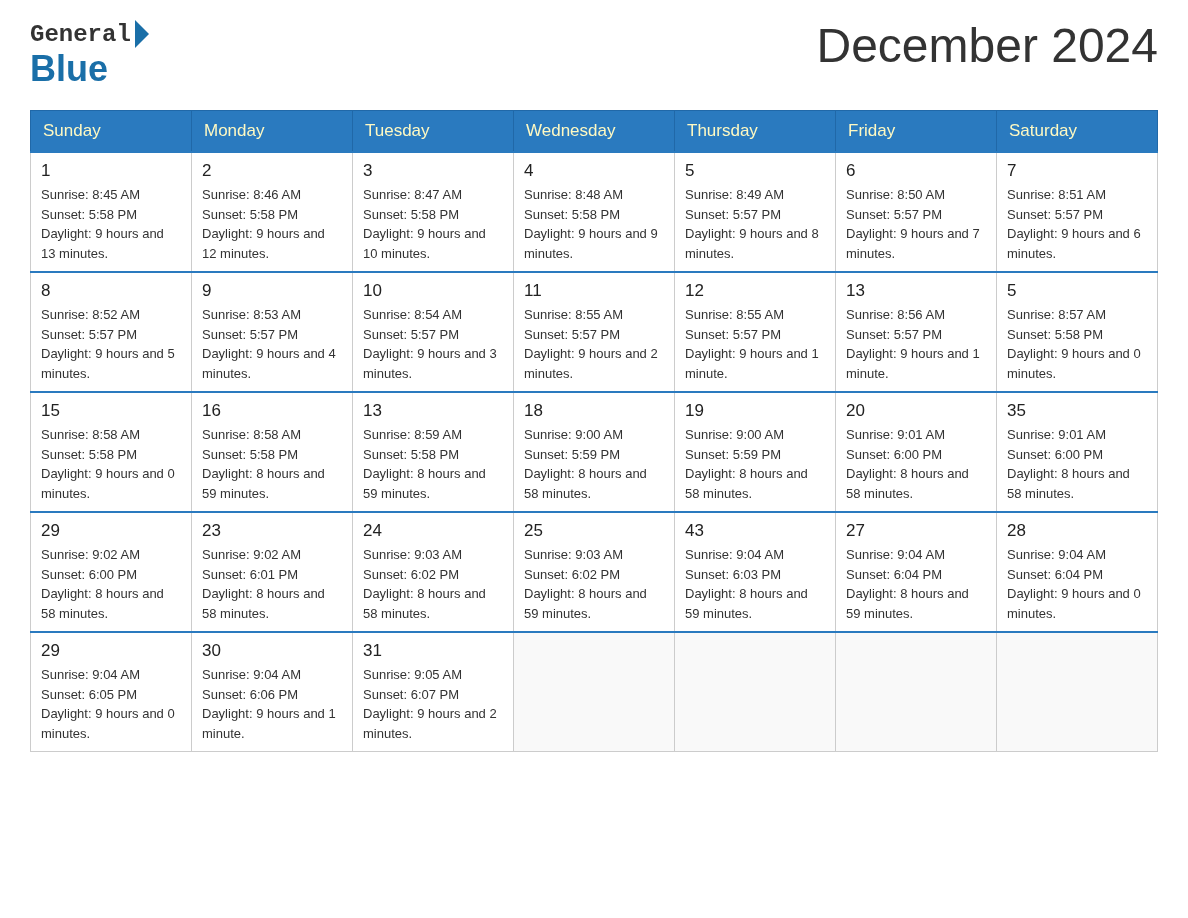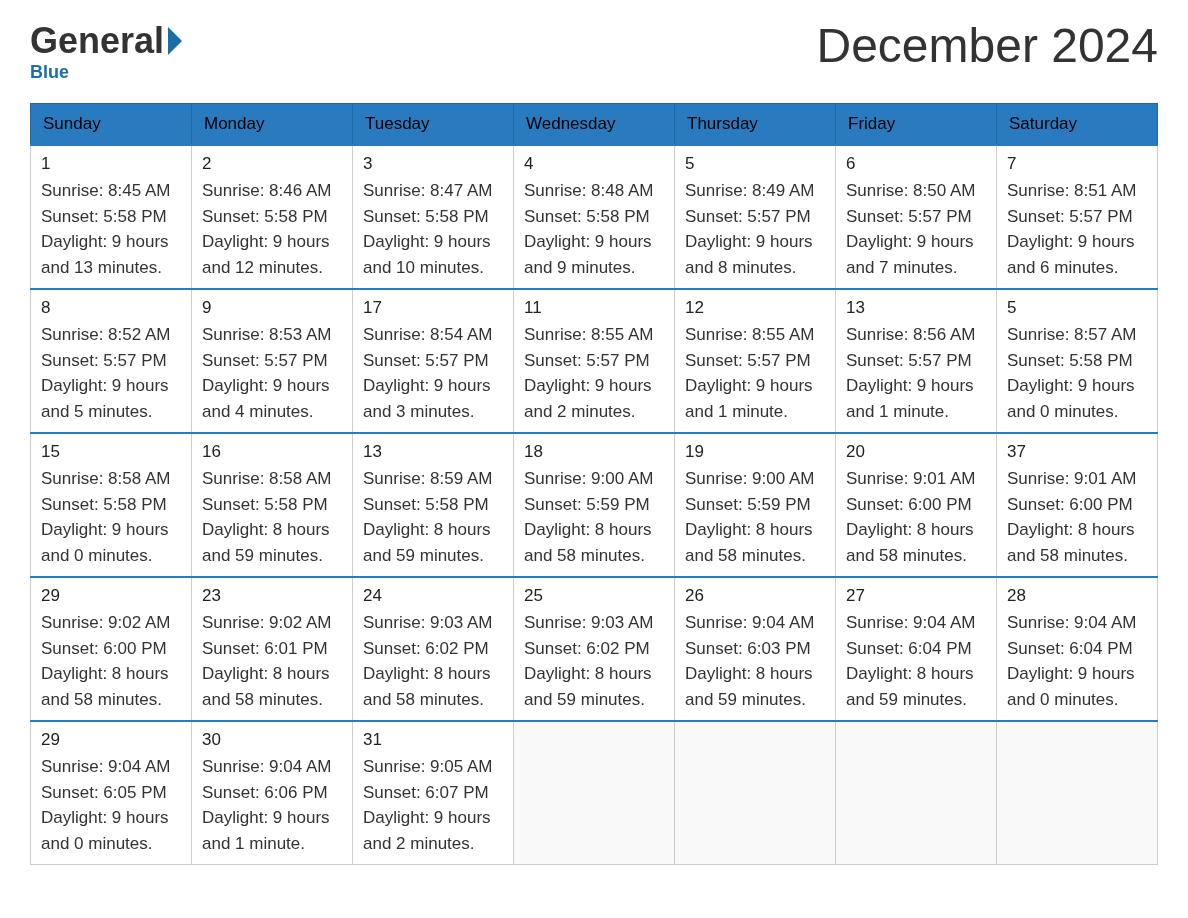--- a/index.html
+++ b/index.html
@@ -22,11 +22,12 @@
       align-items: flex-start;
     }
     .logo-general {
-      font-size: 36px;
+      font-size: 24px;
       font-weight: bold;
       color: #333;
       display: flex;
       align-items: center;
+      font-family: Liberation Mono, monospace;
     }
     .logo-general .arrow {
       width: 0;

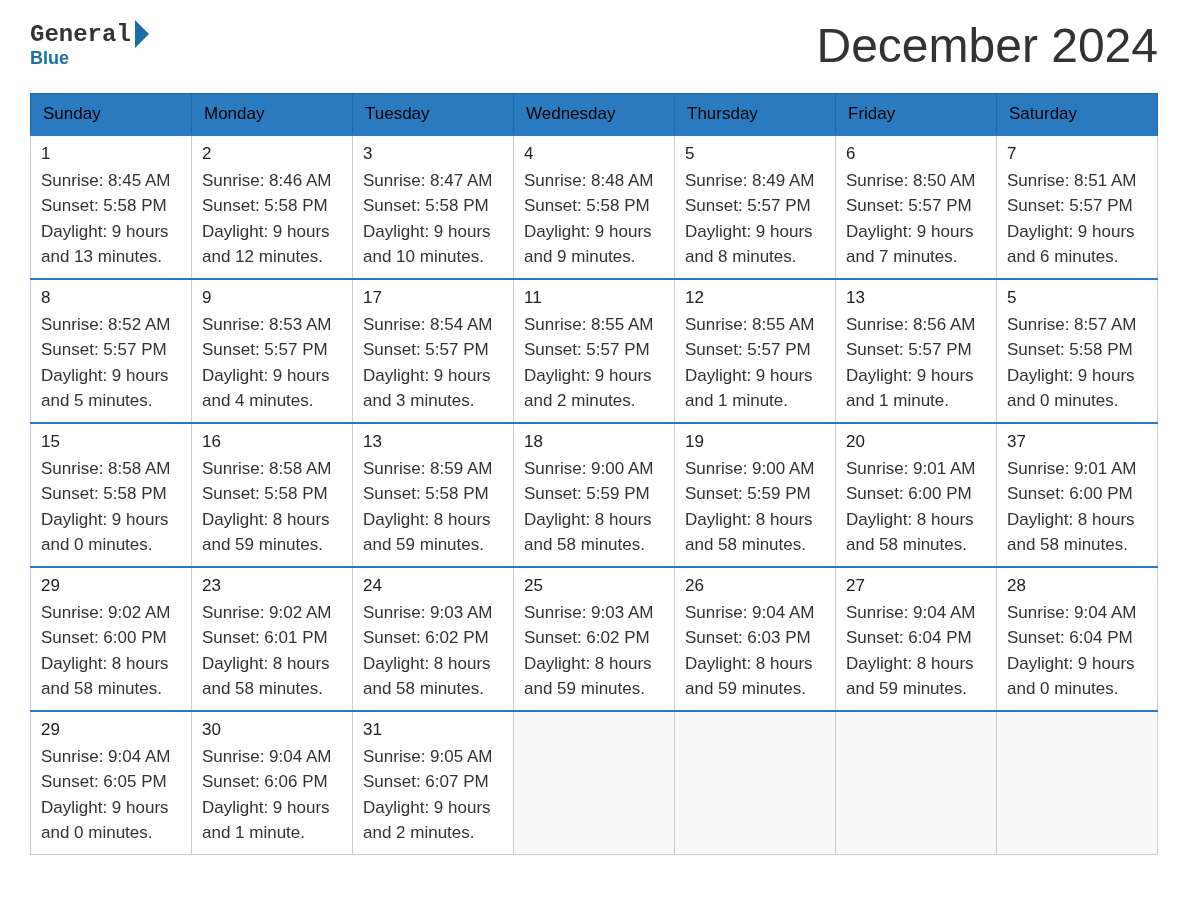--- a/index.html
+++ b/index.html
@@ -39,7 +39,7 @@
       display: inline-block;
     }
     .logo-blue {
-      font-size: 18px;
+      font-size: 36px;
       font-weight: bold;
       color: #1a6fa8;
     }

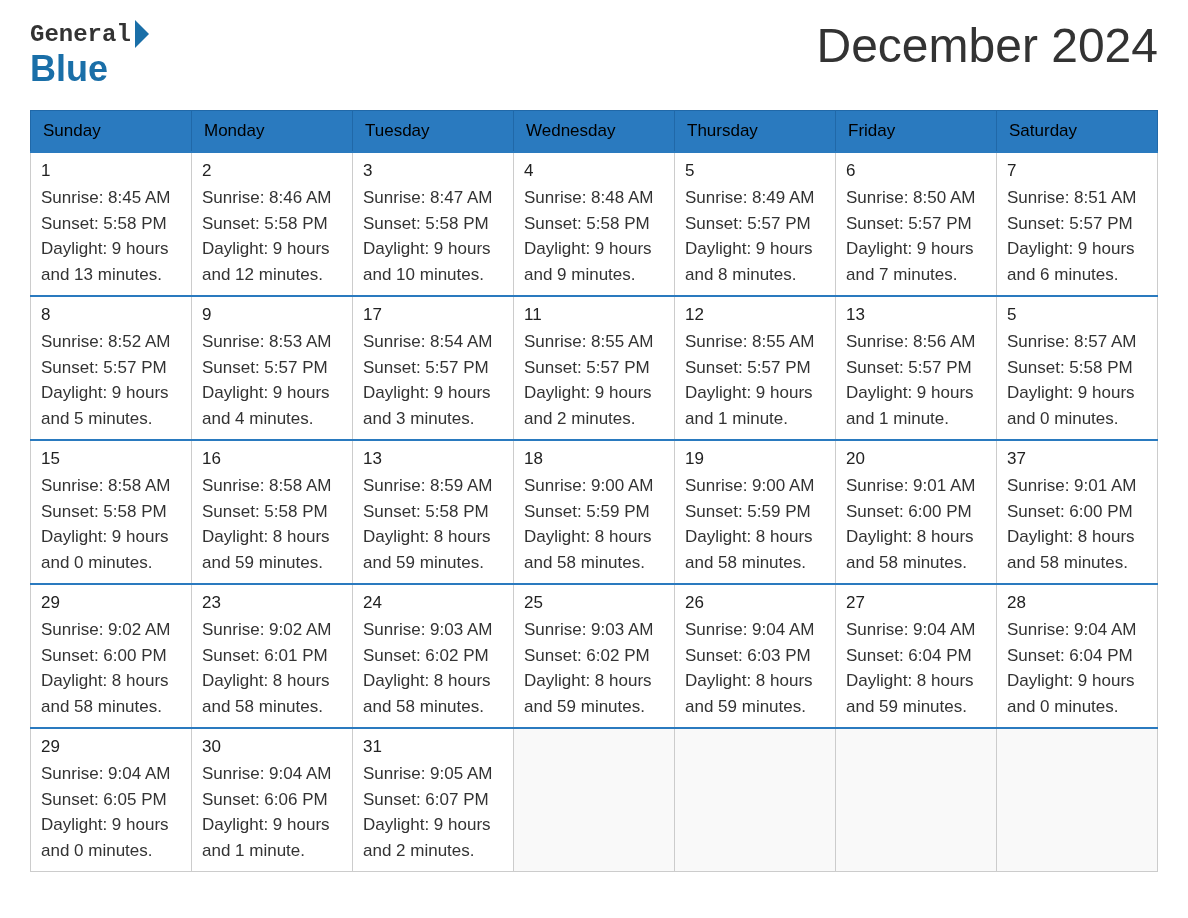--- a/index.html
+++ b/index.html
@@ -65,7 +65,7 @@
     }
     .calendar-table th {
       background-color: #2a7abf;
-      color: #000000;
+      color: #fef9c3;
       font-size: 17px;
       font-weight: normal;
       padding: 10px 12px;

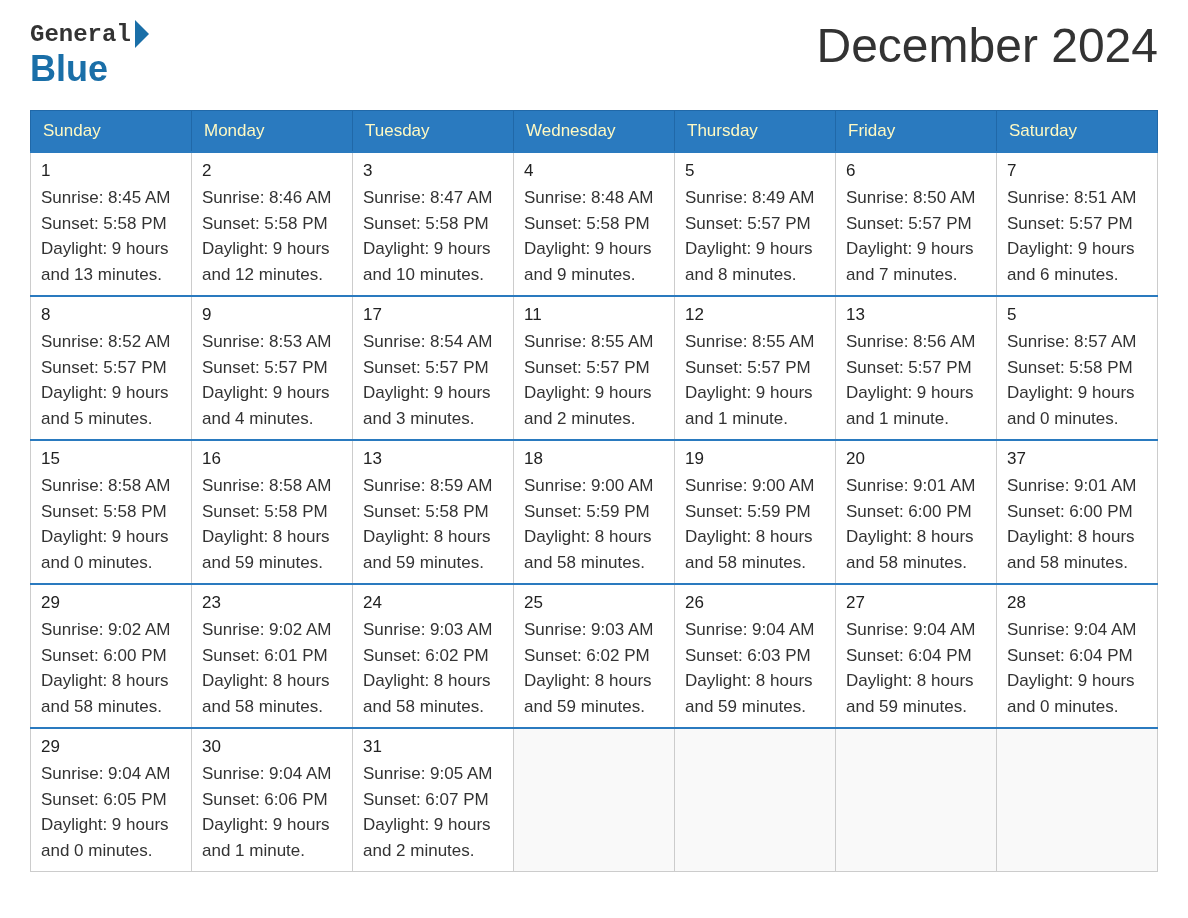--- a/index.html
+++ b/index.html
@@ -87,7 +87,7 @@
       margin-bottom: 4px;
     }
     .day-info {
-      font-size: 17px;
+      font-size: 13px;
       color: #333;
       line-height: 1.5;
     }

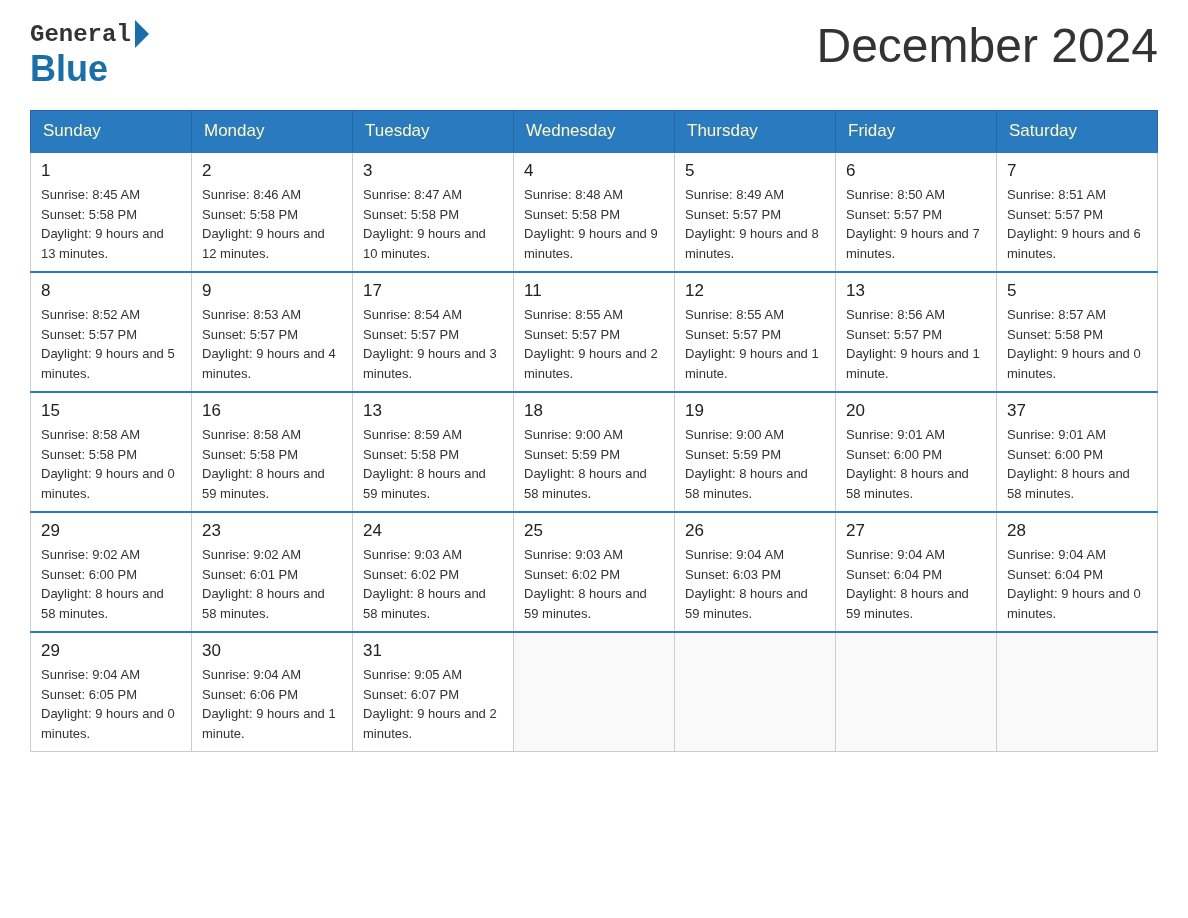--- a/index.html
+++ b/index.html
@@ -167,7 +167,7 @@
           <div class="day-info">Sunrise: 8:53 AM<br>Sunset: 5:57 PM<br>Daylight: 9 hours and 4 minutes.</div>
         </td>
         <td>
-          <span class="day-number">17</span>
+          <span class="day-number">10</span>
           <div class="day-info">Sunrise: 8:54 AM<br>Sunset: 5:57 PM<br>Daylight: 9 hours and 3 minutes.</div>
         </td>
         <td>

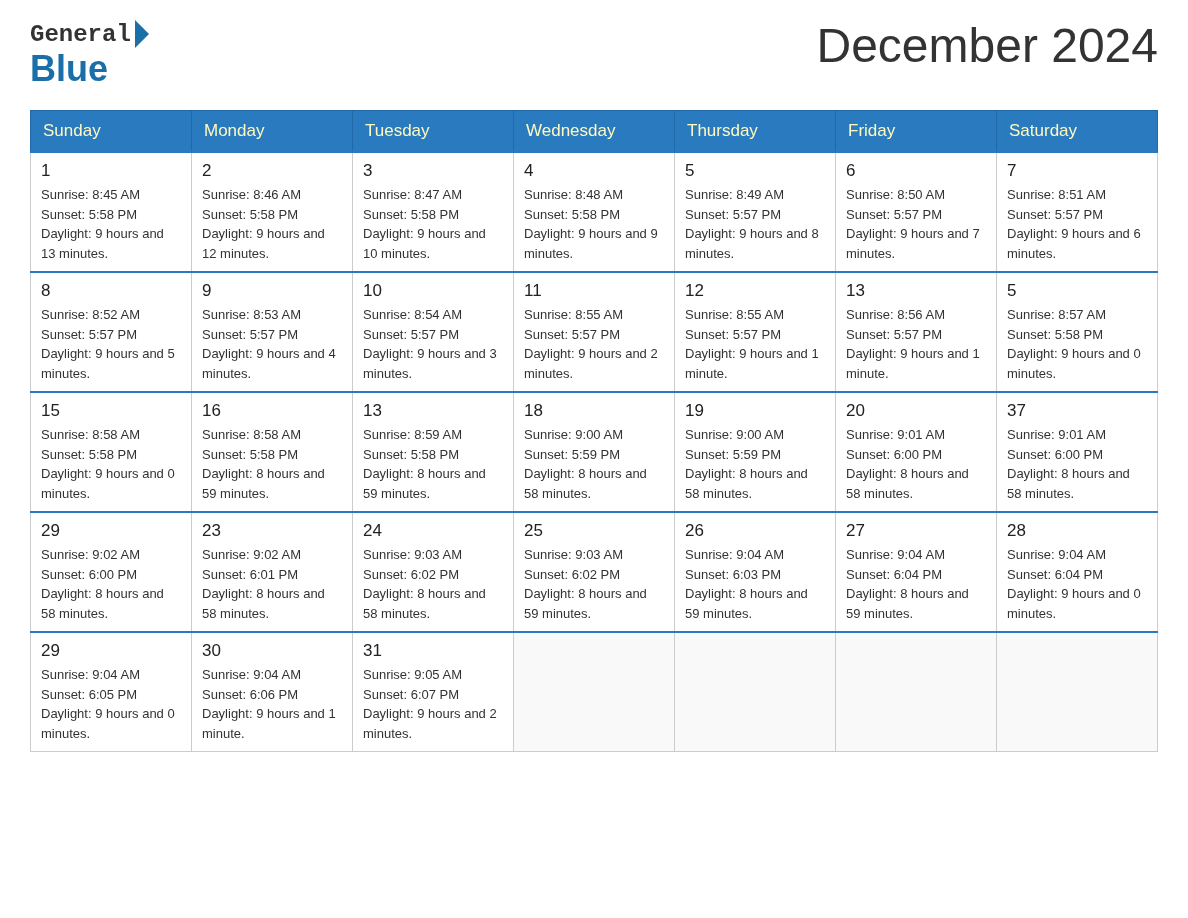--- a/index.html
+++ b/index.html
@@ -213,7 +213,7 @@
           <div class="day-info">Sunrise: 9:01 AM<br>Sunset: 6:00 PM<br>Daylight: 8 hours and 58 minutes.</div>
         </td>
         <td>
-          <span class="day-number">37</span>
+          <span class="day-number">35</span>
           <div class="day-info">Sunrise: 9:01 AM<br>Sunset: 6:00 PM<br>Daylight: 8 hours and 58 minutes.</div>
         </td>
       </tr>

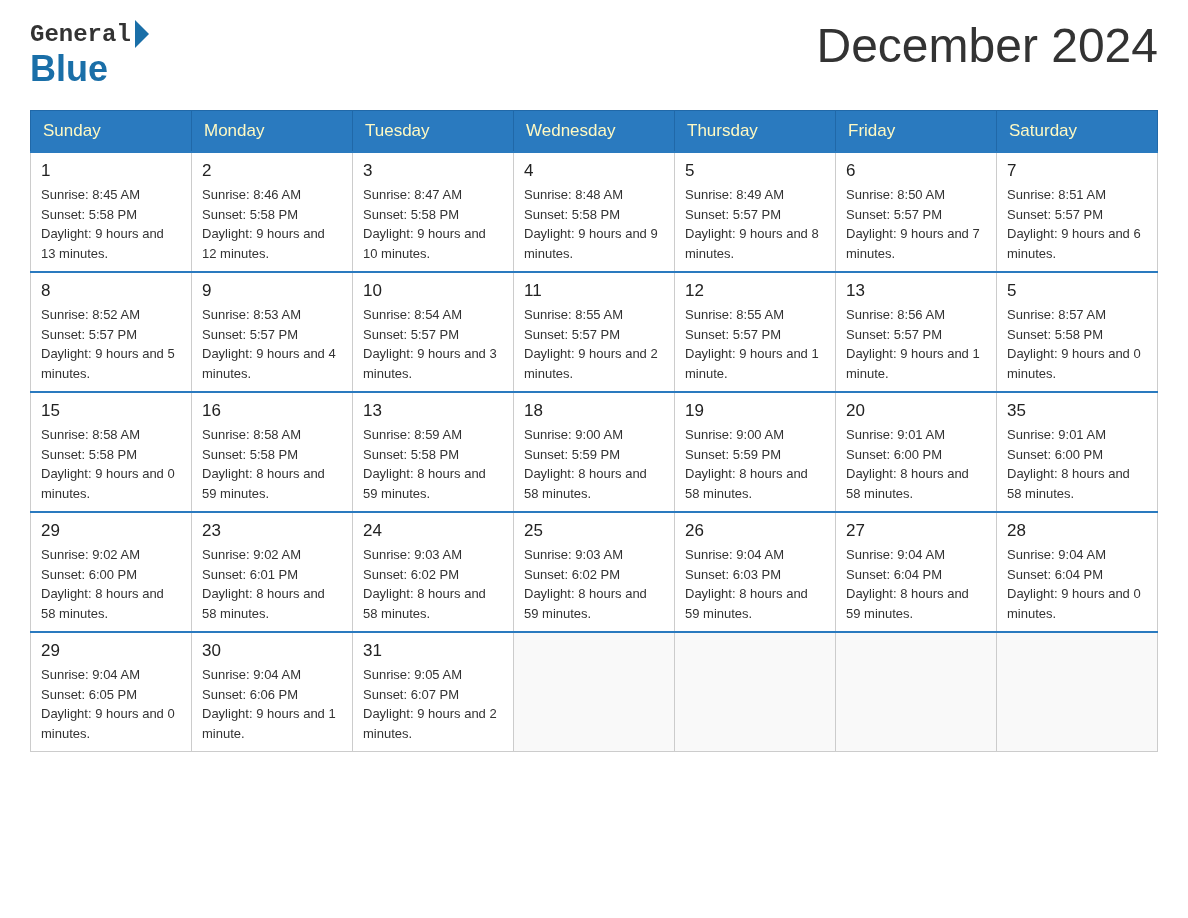--- a/index.html
+++ b/index.html
@@ -235,7 +235,7 @@
           <div class="day-info">Sunrise: 9:03 AM<br>Sunset: 6:02 PM<br>Daylight: 8 hours and 59 minutes.</div>
         </td>
         <td>
-          <span class="day-number">26</span>
+          <span class="day-number">43</span>
           <div class="day-info">Sunrise: 9:04 AM<br>Sunset: 6:03 PM<br>Daylight: 8 hours and 59 minutes.</div>
         </td>
         <td>

